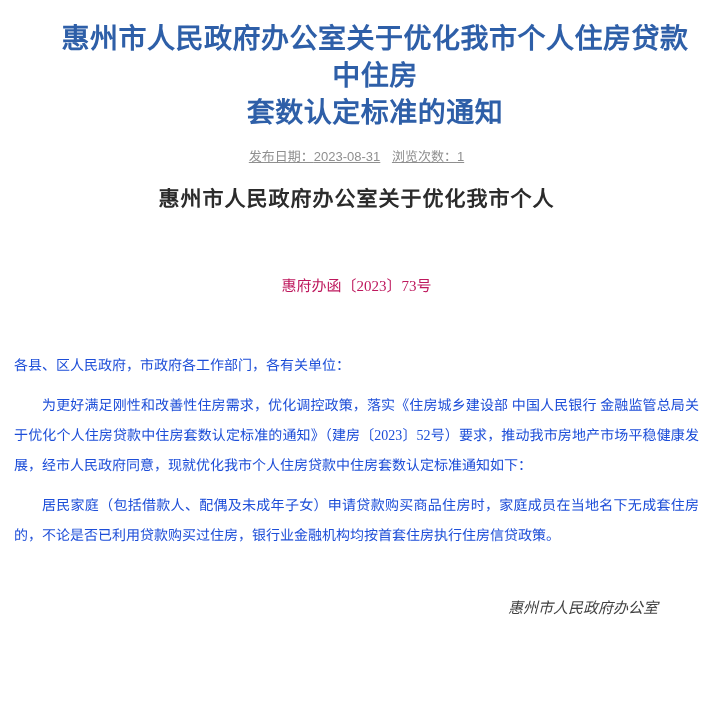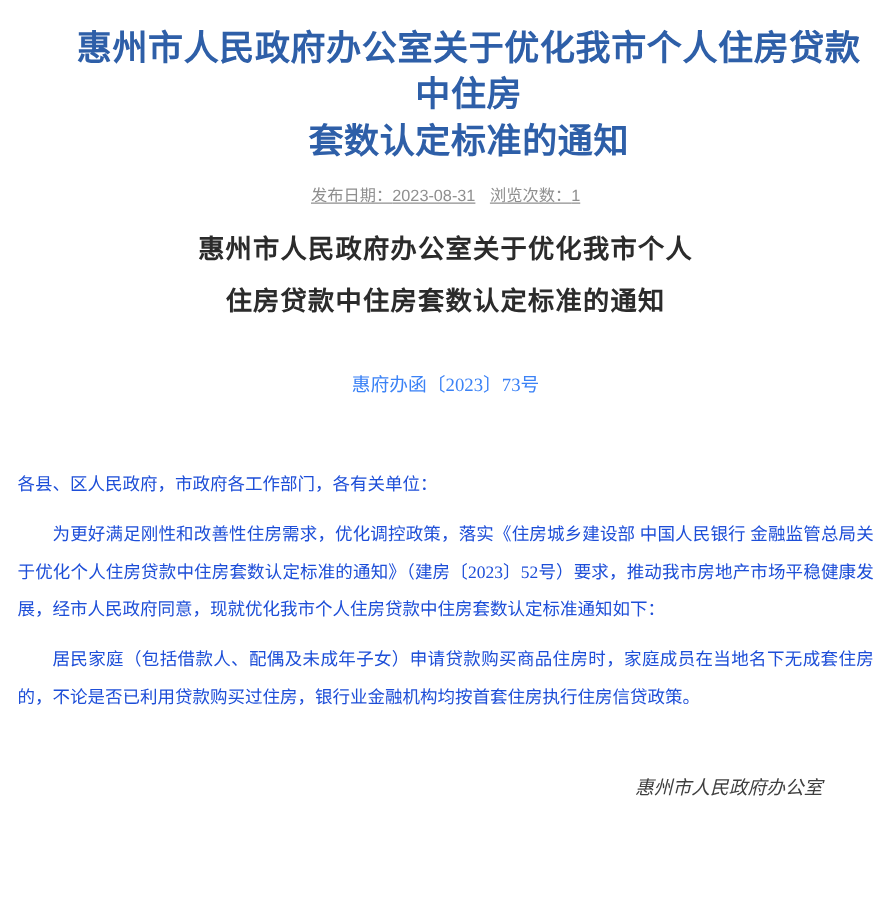--- a/index.html
+++ b/index.html
@@ -101,7 +101,6 @@
 
   <h2 class="doc-title">
     <span class="line">惠州市人民政府办公室关于优化我市个人</span>
-    <span class="line">住房贷款中住房套数认定标准的通知</span>
   </h2>
 
   <div class="doc-number">惠府办函〔2023〕73号</div>

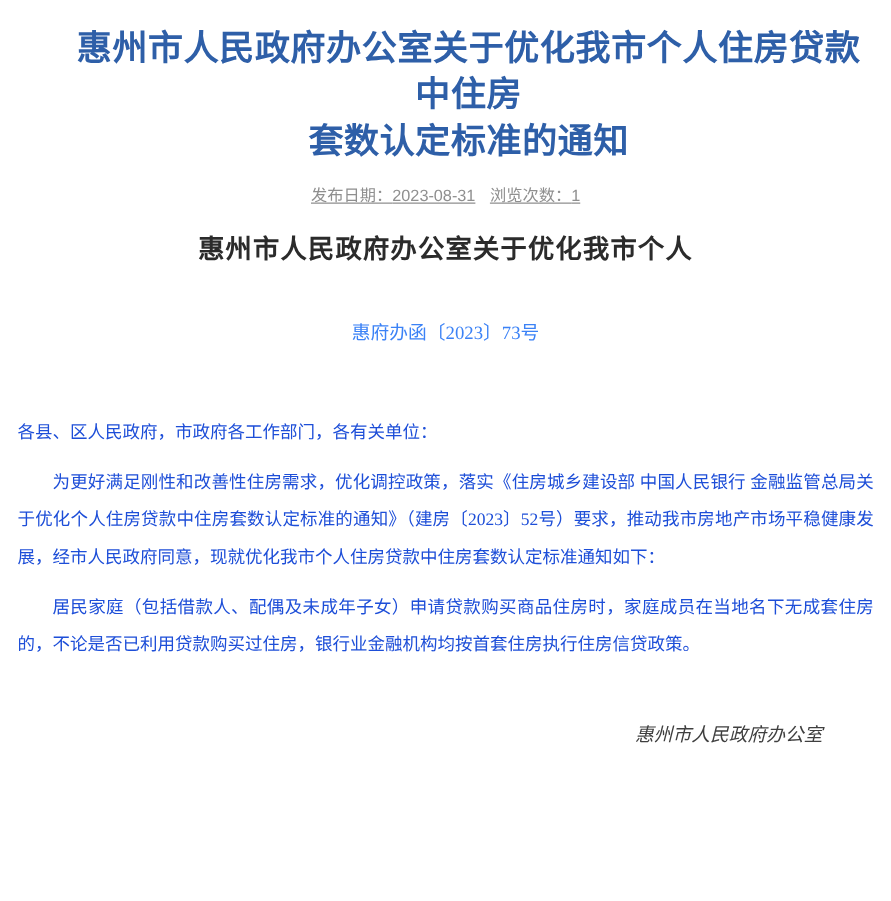--- a/index.html
+++ b/index.html
@@ -54,11 +54,11 @@
   .doc-title .line { display: block; }
   
   .doc-number {
-    margin-top: 37px;
+    margin-top: 56px;
     text-align: center;
     font-size: 15px;
     line-height: 20px;
-    color: #3b82f6;
+    color: #be185d;
     font-family: "Liberation Serif", "DejaVu Serif", serif;
   }
   

